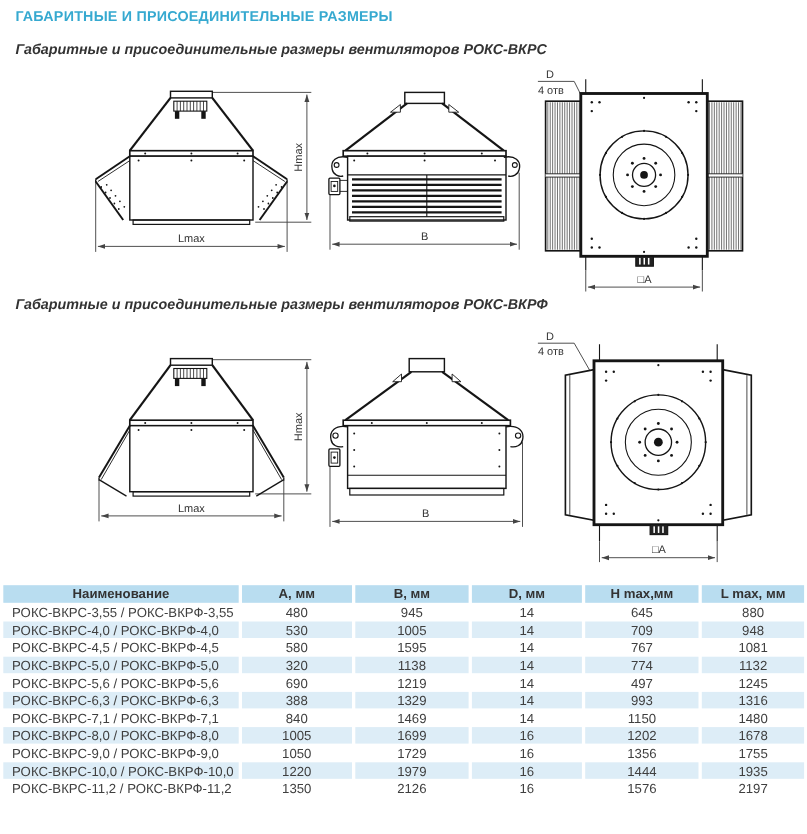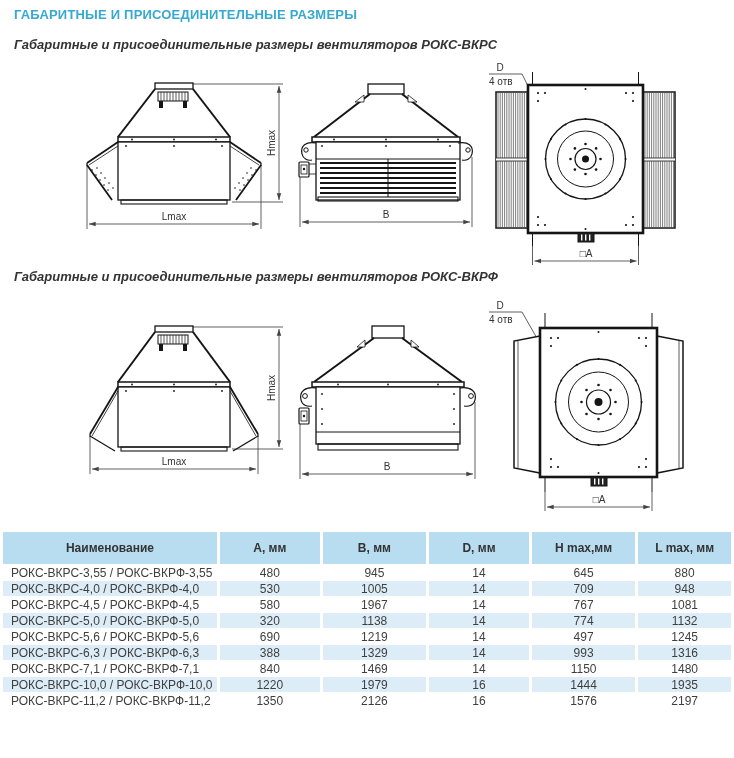--- a/index.html
+++ b/index.html
@@ -17,7 +17,7 @@
   svg .dot{fill:#151515;stroke:none;}
   table{position:absolute;left:0;top:531px;width:734px;border-collapse:separate;
         border-spacing:3px 1px;table-layout:fixed;font-size:12px;color:#3f3f3f;}
-  th{background:var(--hdr,#b9ddf0);font-weight:bold;height:32px;text-align:center;
+  th{background:var(--hdr,#b9ddf0);font-weight:bold;height:16px;text-align:center;
      padding:0;font-size:12px;color:#333;}
   td{height:15px;text-align:center;padding:0;white-space:nowrap;overflow:hidden;}
   tr.alt td{background:var(--alt,#ddedf7);}

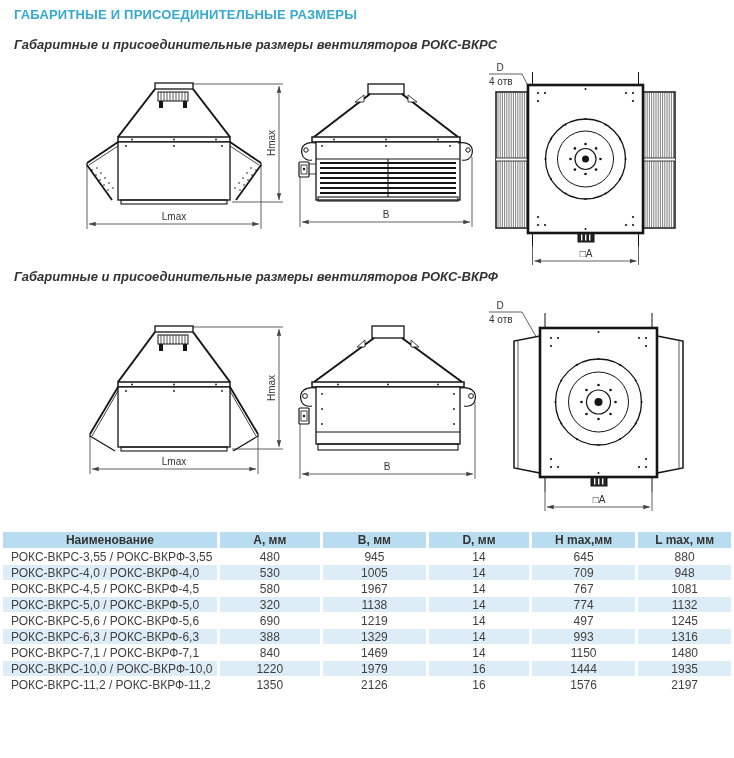--- a/index.html
+++ b/index.html
@@ -481,7 +481,7 @@
       <tr>
         <td class="name-col">РОКС-ВКРС-4,5 / РОКС-ВКРФ-4,5</td>
         <td>580</td>
-        <td>1967</td>
+        <td>1595</td>
         <td>14</td>
         <td>767</td>
         <td>1081</td>

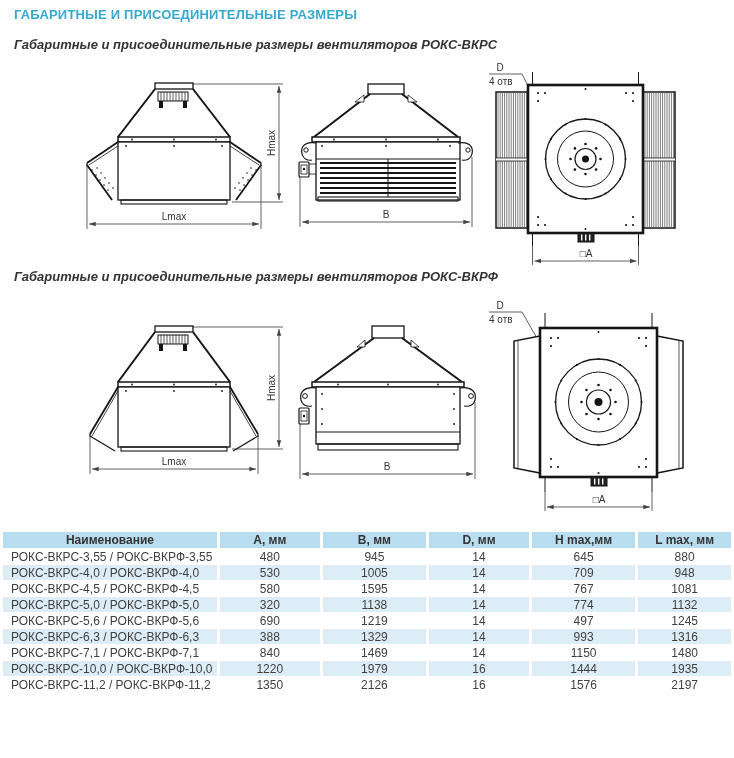--- a/index.html
+++ b/index.html
@@ -519,6 +519,14 @@
         <td>1480</td>
       </tr>
       <tr class="alt">
+        <td class="name-col">РОКС-ВКРС-8,0 / РОКС-ВКРФ-8,0</td>
+        <td>1005</td>
+        <td>1699</td>
+        <td>16</td>
+        <td>1202</td>
+        <td>1678</td>
+      </tr>
+      <tr class="alt">
         <td class="name-col">РОКС-ВКРС-10,0 / РОКС-ВКРФ-10,0</td>
         <td>1220</td>
         <td>1979</td>

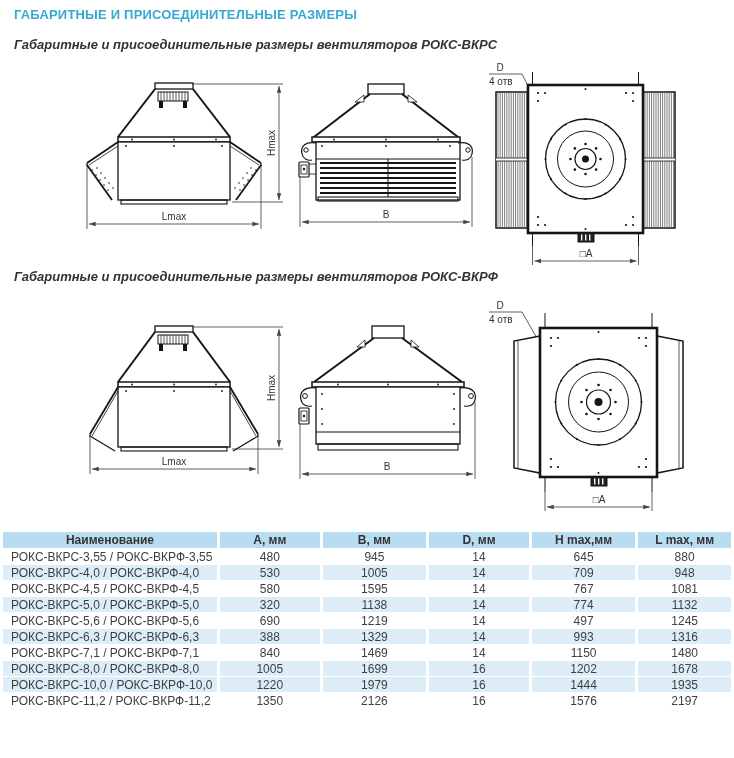--- a/index.html
+++ b/index.html
@@ -526,6 +526,14 @@
         <td>1202</td>
         <td>1678</td>
       </tr>
+      <tr>
+        <td class="name-col">РОКС-ВКРС-9,0 / РОКС-ВКРФ-9,0</td>
+        <td>1050</td>
+        <td>1729</td>
+        <td>16</td>
+        <td>1356</td>
+        <td>1755</td>
+      </tr>
       <tr class="alt">
         <td class="name-col">РОКС-ВКРС-10,0 / РОКС-ВКРФ-10,0</td>
         <td>1220</td>

